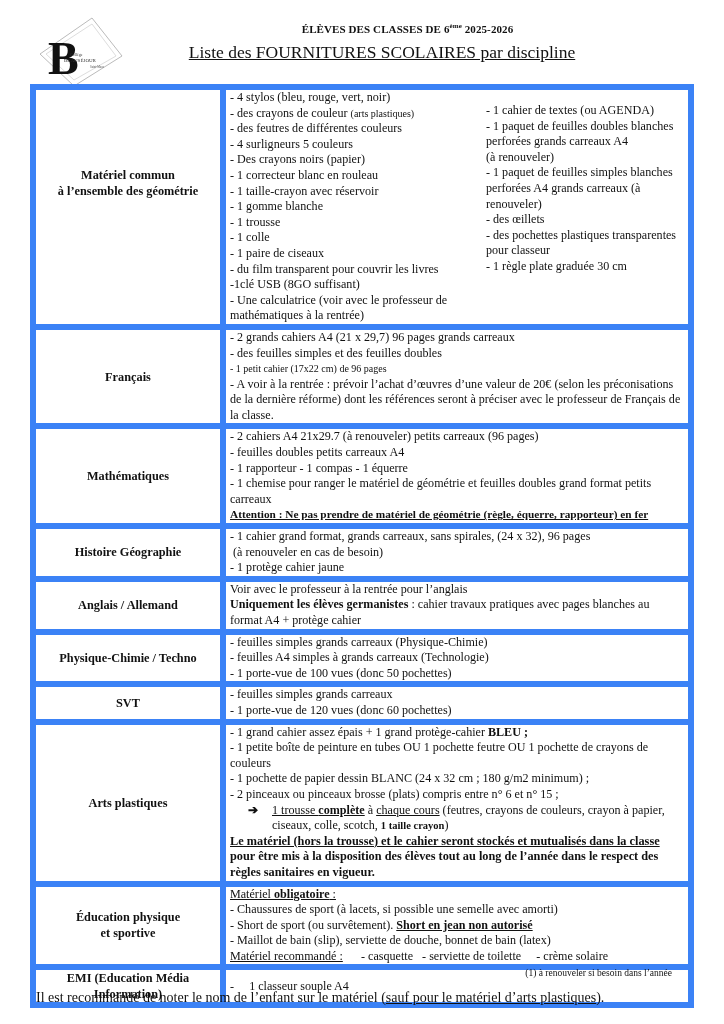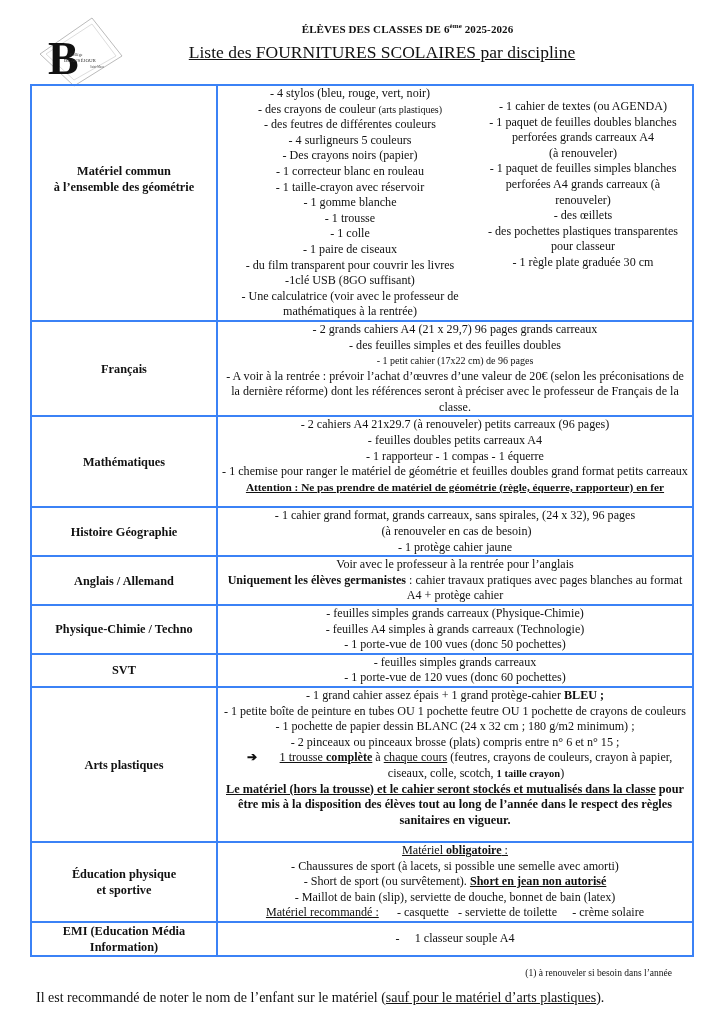--- a/index.html
+++ b/index.html
@@ -22,7 +22,7 @@
     border-collapse: collapse; border: 2px solid #111;
     font-size: 12.1px; line-height: 15.6px;
   }
-  table.list td { border: 2px solid #3b82f6; vertical-align: top; padding: 0 4px; text-align: center; }
+  table.list td { border: 6px solid #3b82f6; vertical-align: top; padding: 0 4px; }
   td.subject {
     width: 176px; text-align: center; vertical-align: middle !important;
     font-weight: bold; font-size: 12.3px; line-height: 16px;

